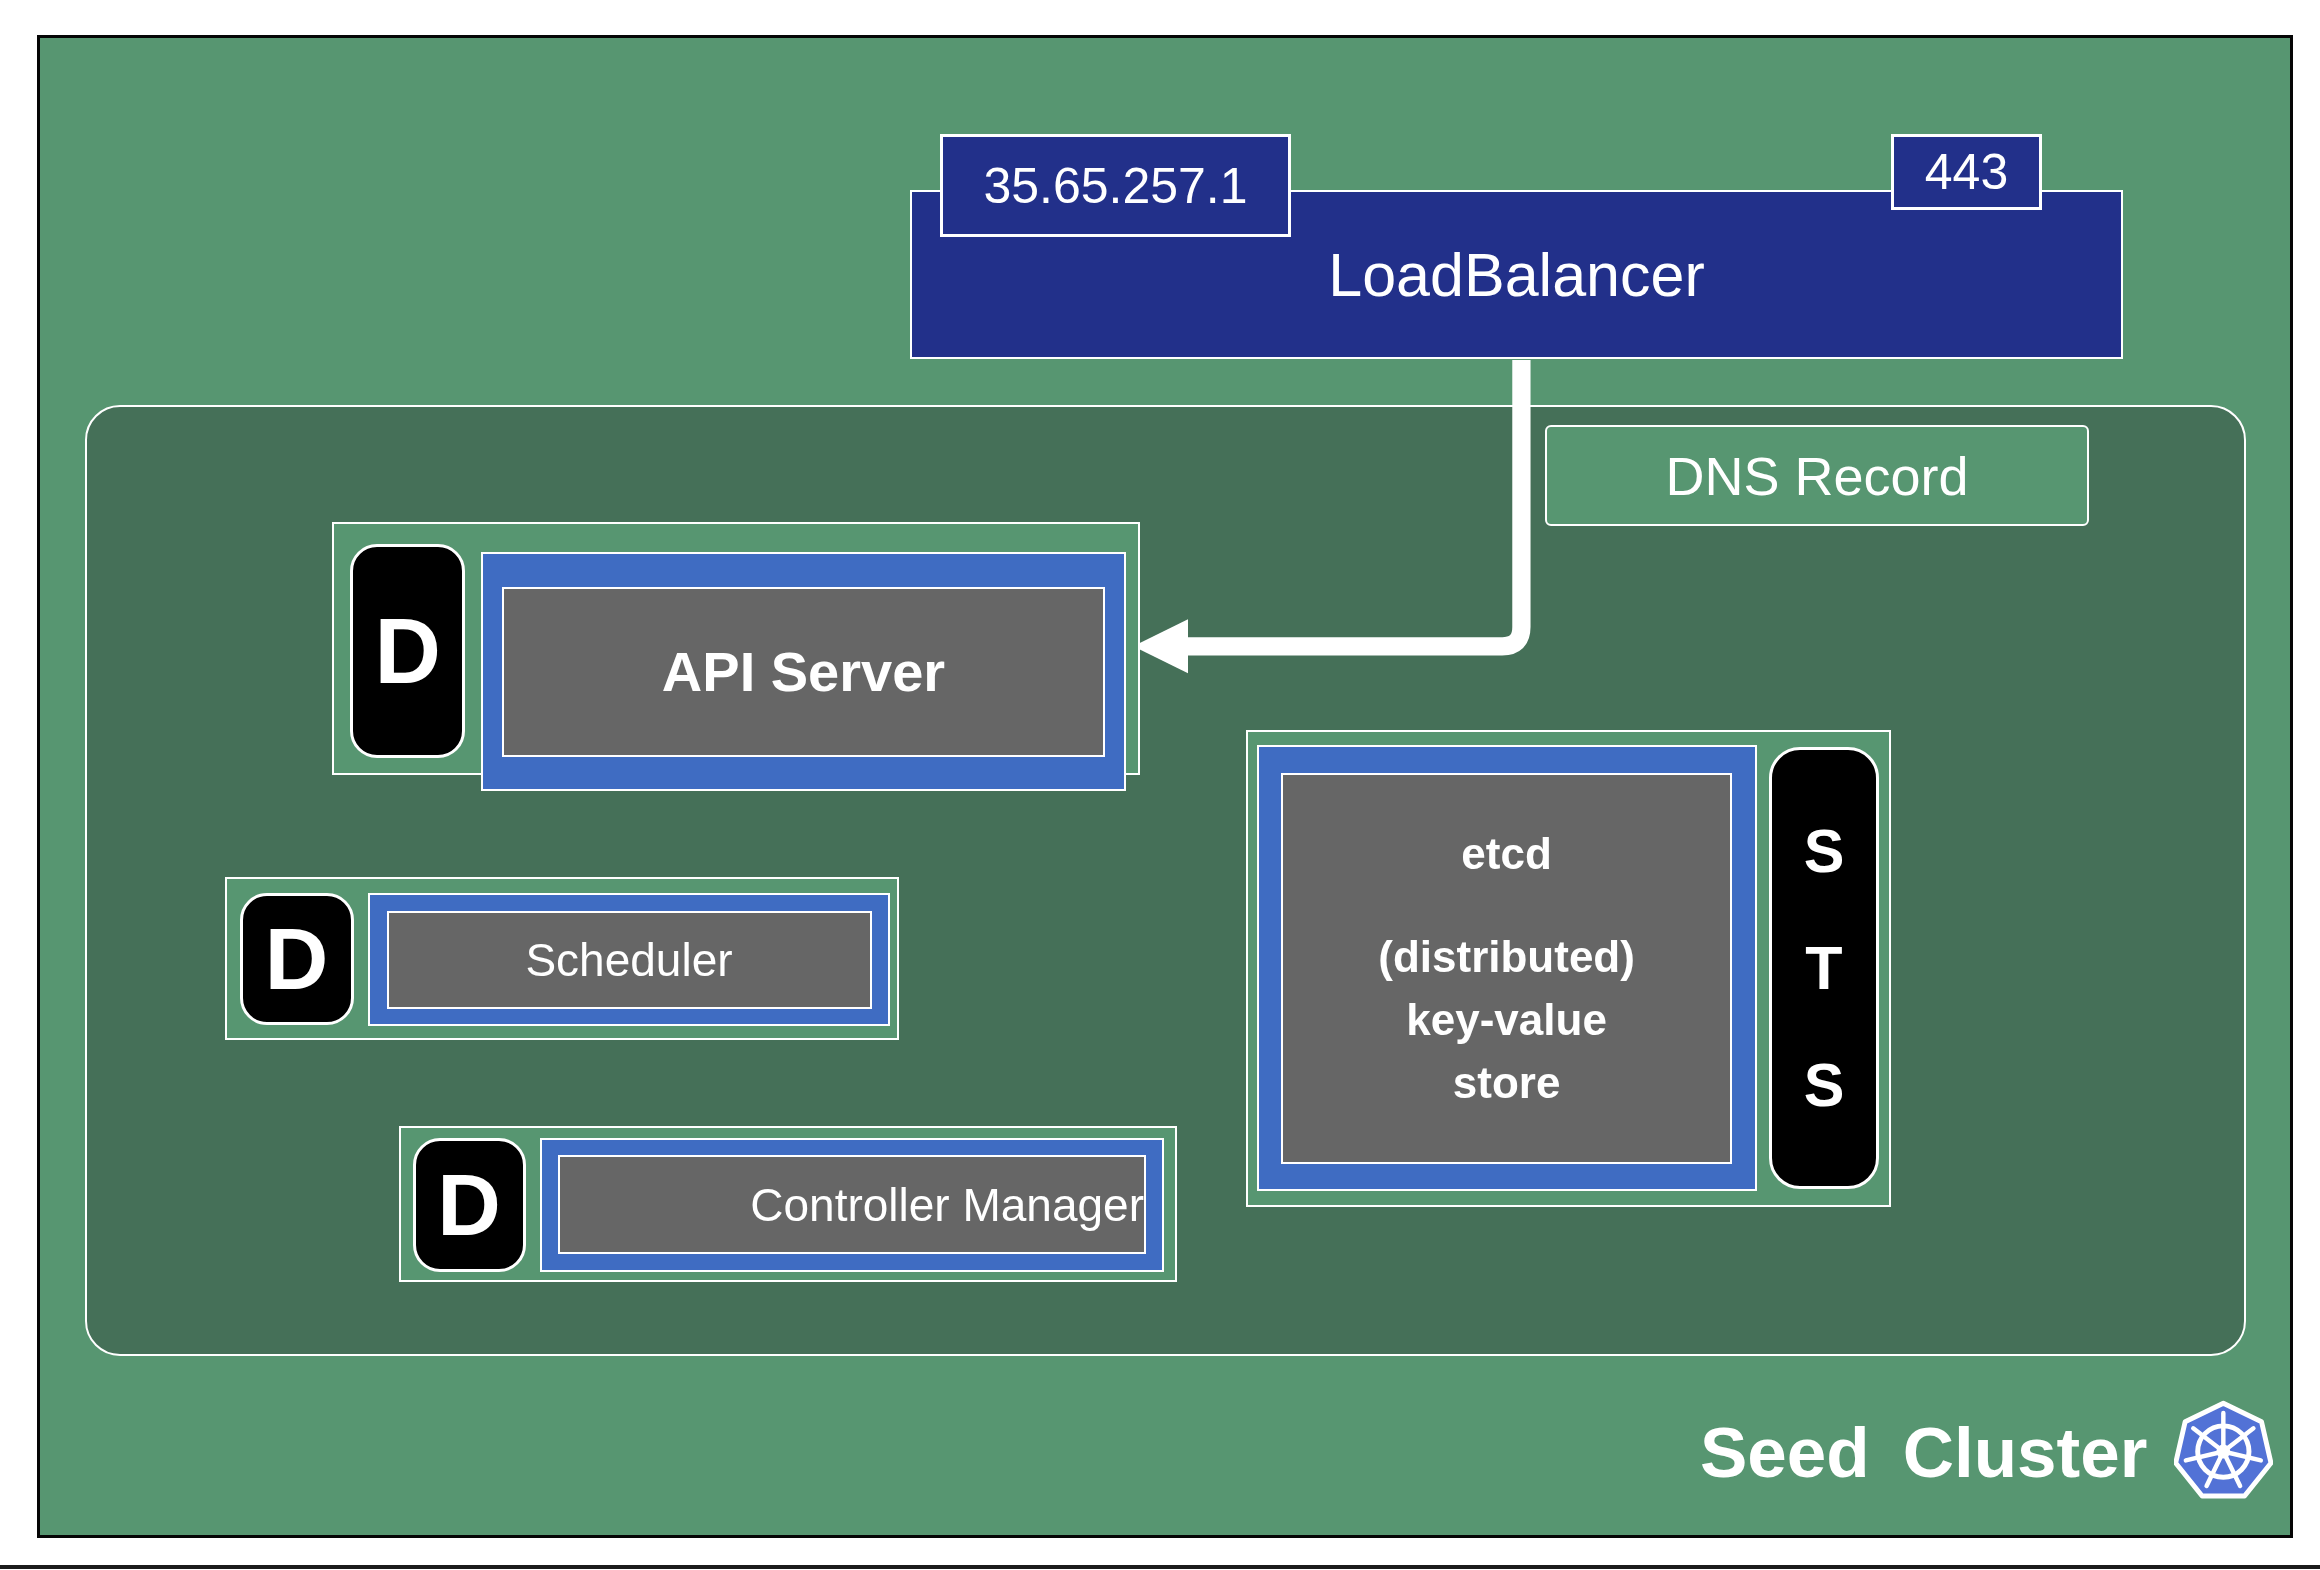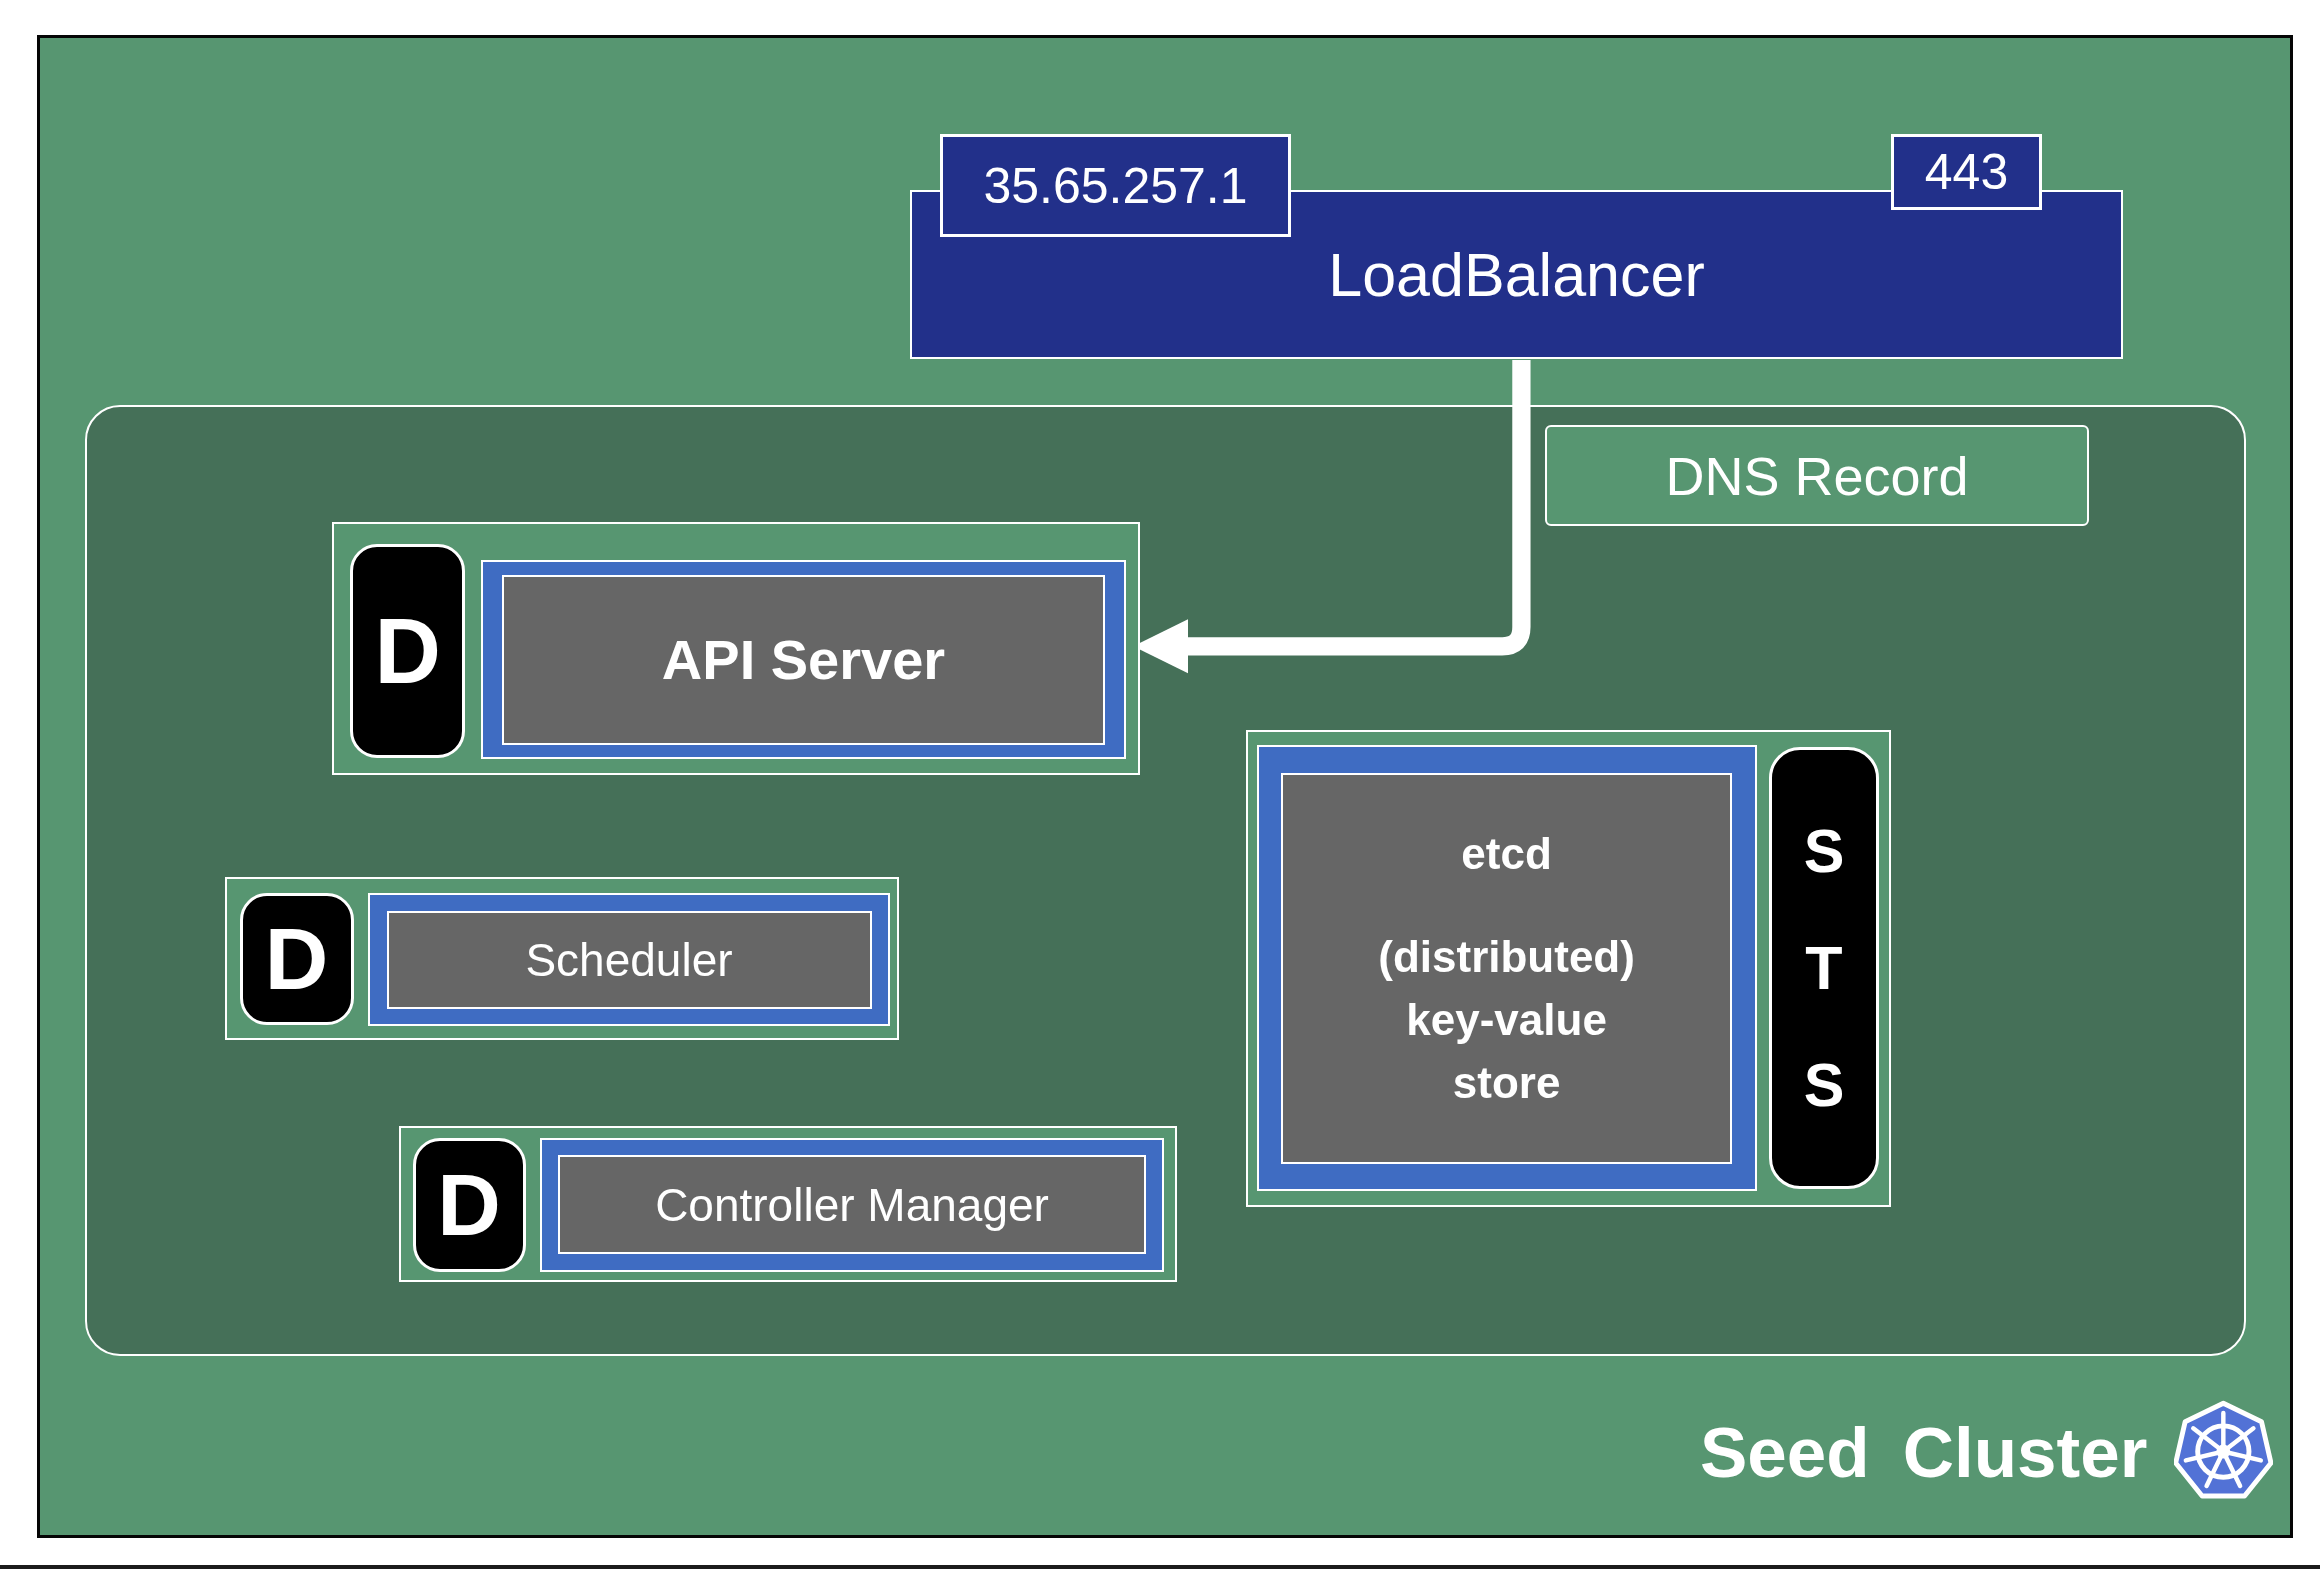--- a/index.html
+++ b/index.html
@@ -36,7 +36,7 @@
   .badge-ctrl{left:11.5px;top:9.6px;width:113px;height:134px;font-size:88px;}
 
   .bluebox{background:#3f6cc2;border:2.9px solid #ffffff;}
-  .blue-api{left:147px;top:36px;width:645px;height:199px;}
+  .blue-api{left:147px;top:28px;width:645px;height:239px;}
   .blue-sched{left:141px;top:14.4px;width:522px;height:133px;}
   .blue-ctrl{left:139px;top:9.6px;width:624px;height:134px;}
   .blue-etcd{left:8.6px;top:13.4px;width:500px;height:446px;}

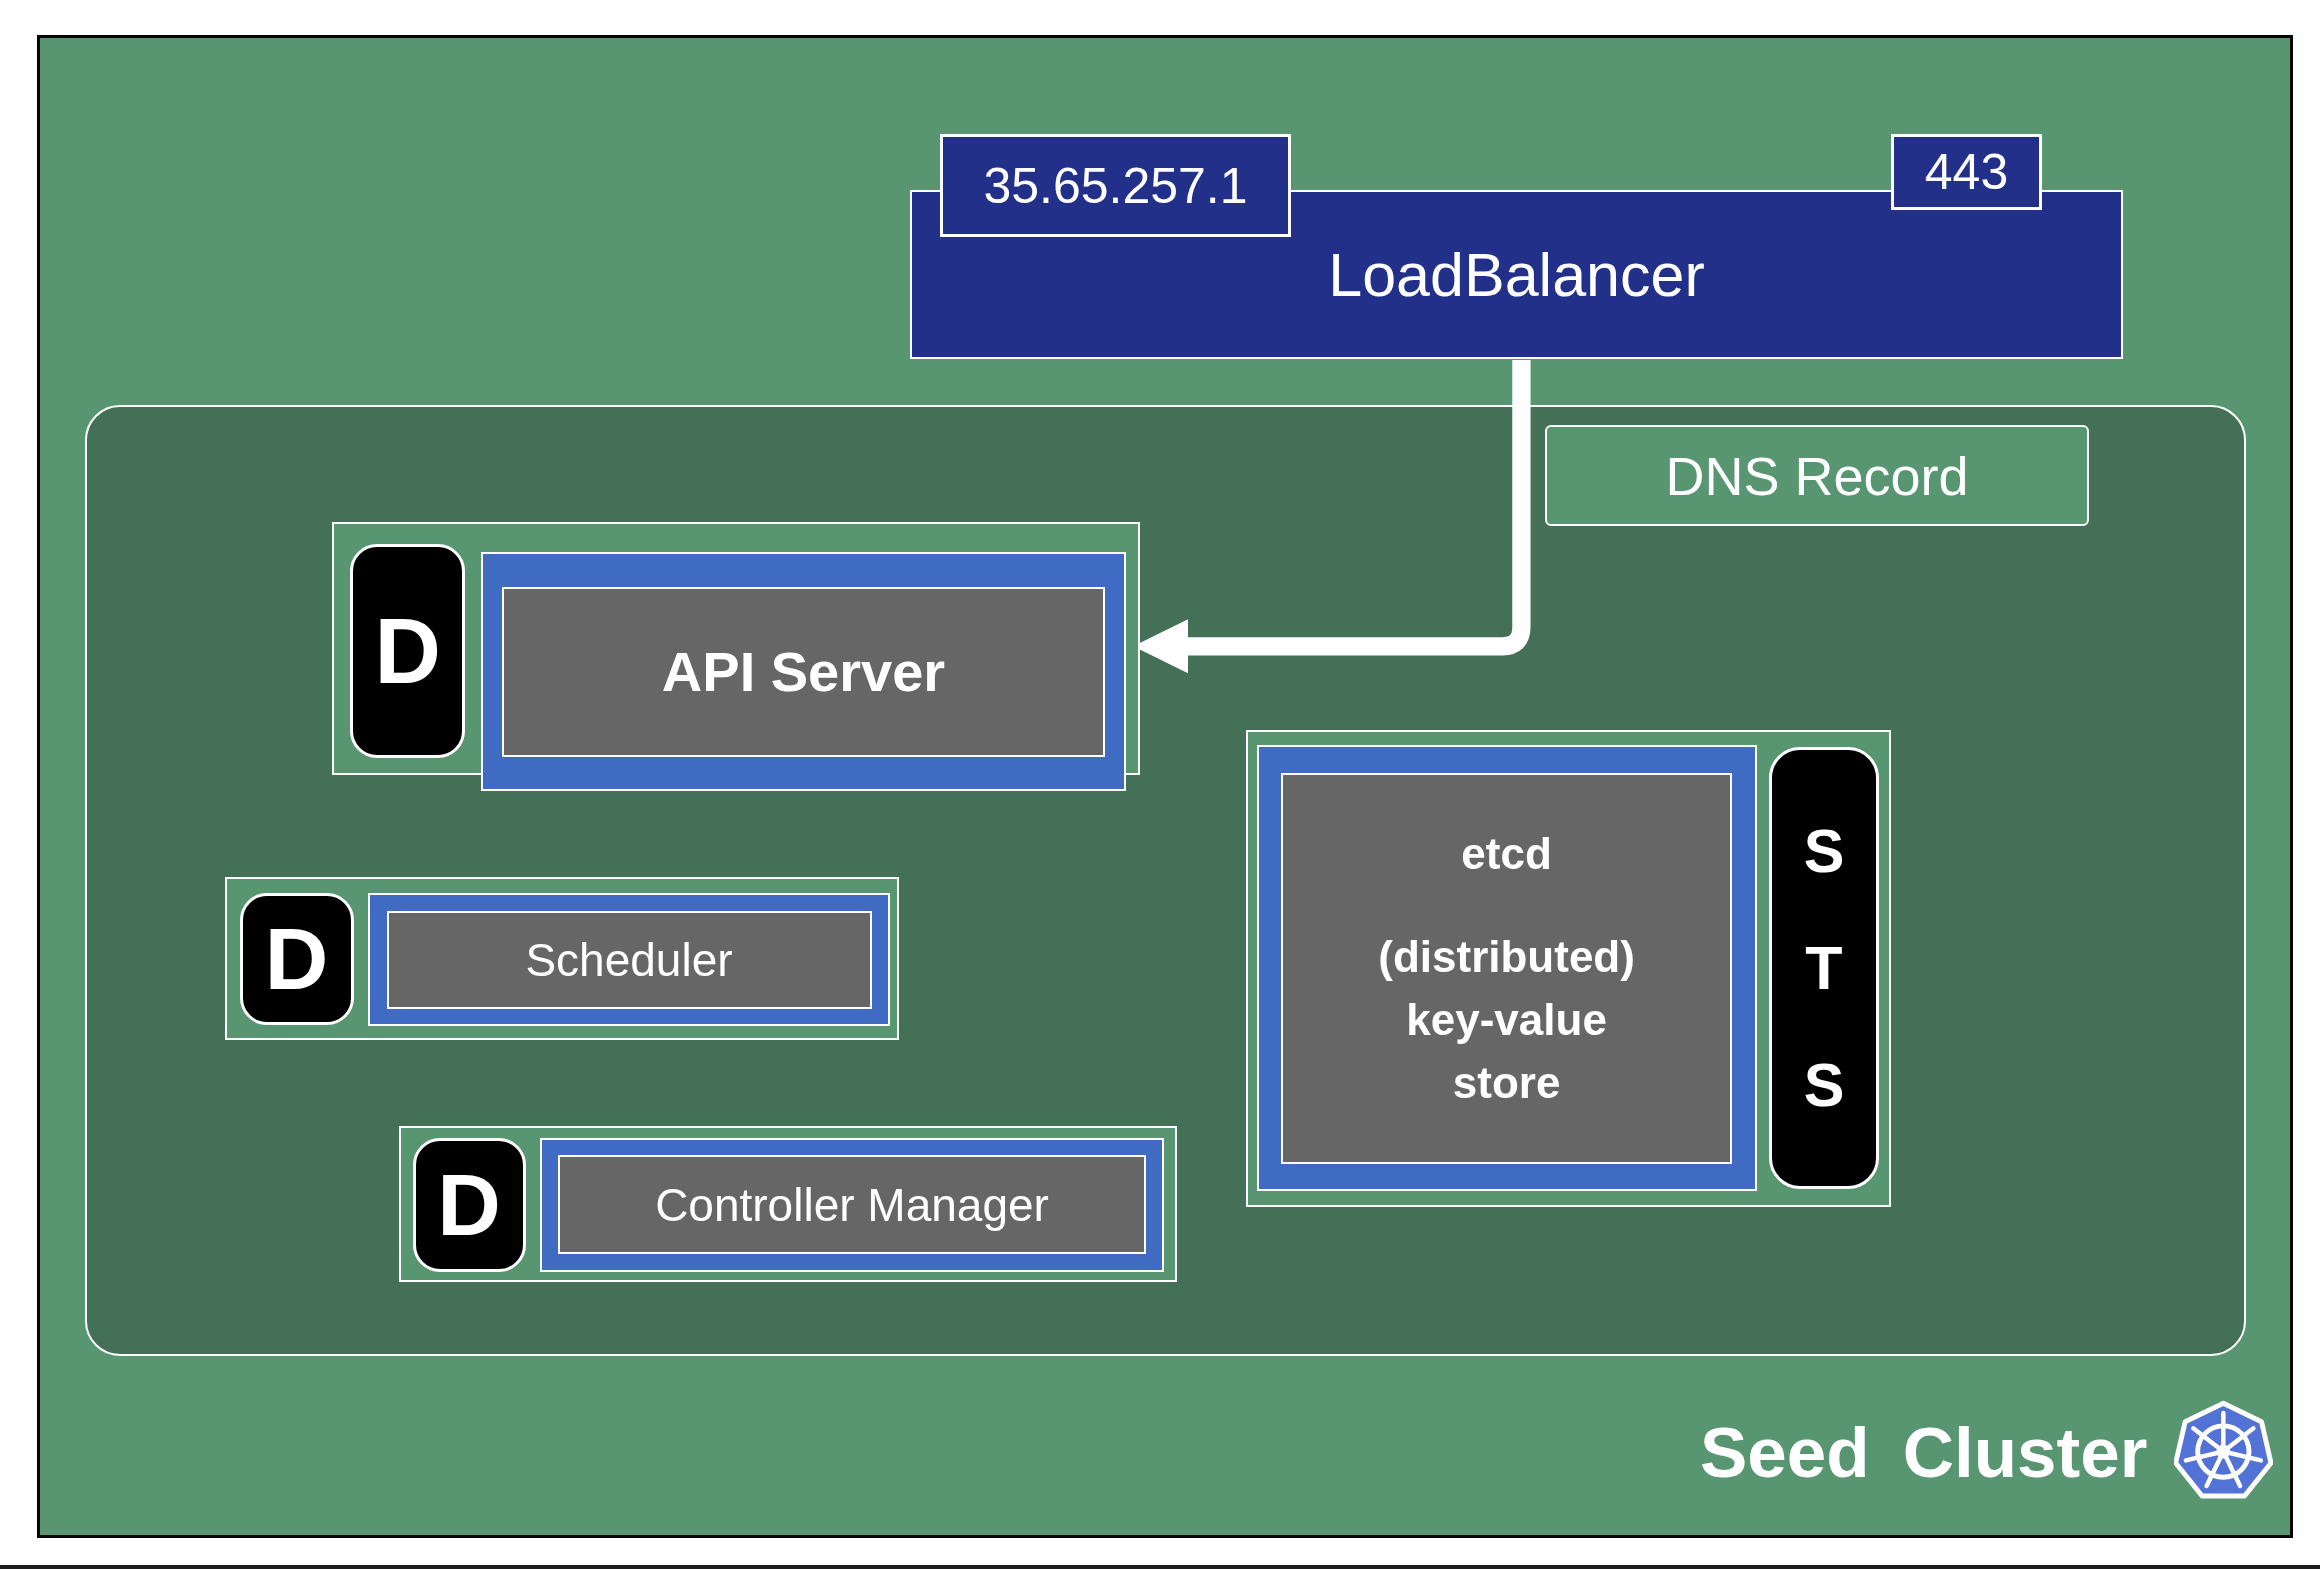--- a/index.html
+++ b/index.html
@@ -44,7 +44,7 @@
   .graybox{background:#666666;border:2.9px solid #ffffff;color:#ffffff;text-align:center;}
   .gray-api{width:599px;height:166px;font-size:56px;font-weight:bold;}
   .gray-sched{width:481px;height:94px;font-size:46px;}
-  .gray-ctrl{width:584px;height:95px;font-size:46px;}
+  .gray-ctrl{width:584px;height:95px;font-size:46px;justify-content:flex-end;}
   .gray-etcd{width:447px;height:387px;font-size:44px;font-weight:bold;flex-direction:column;}
   .etcd-gap{height:40px;}
   .etcd-line{line-height:63px;}

